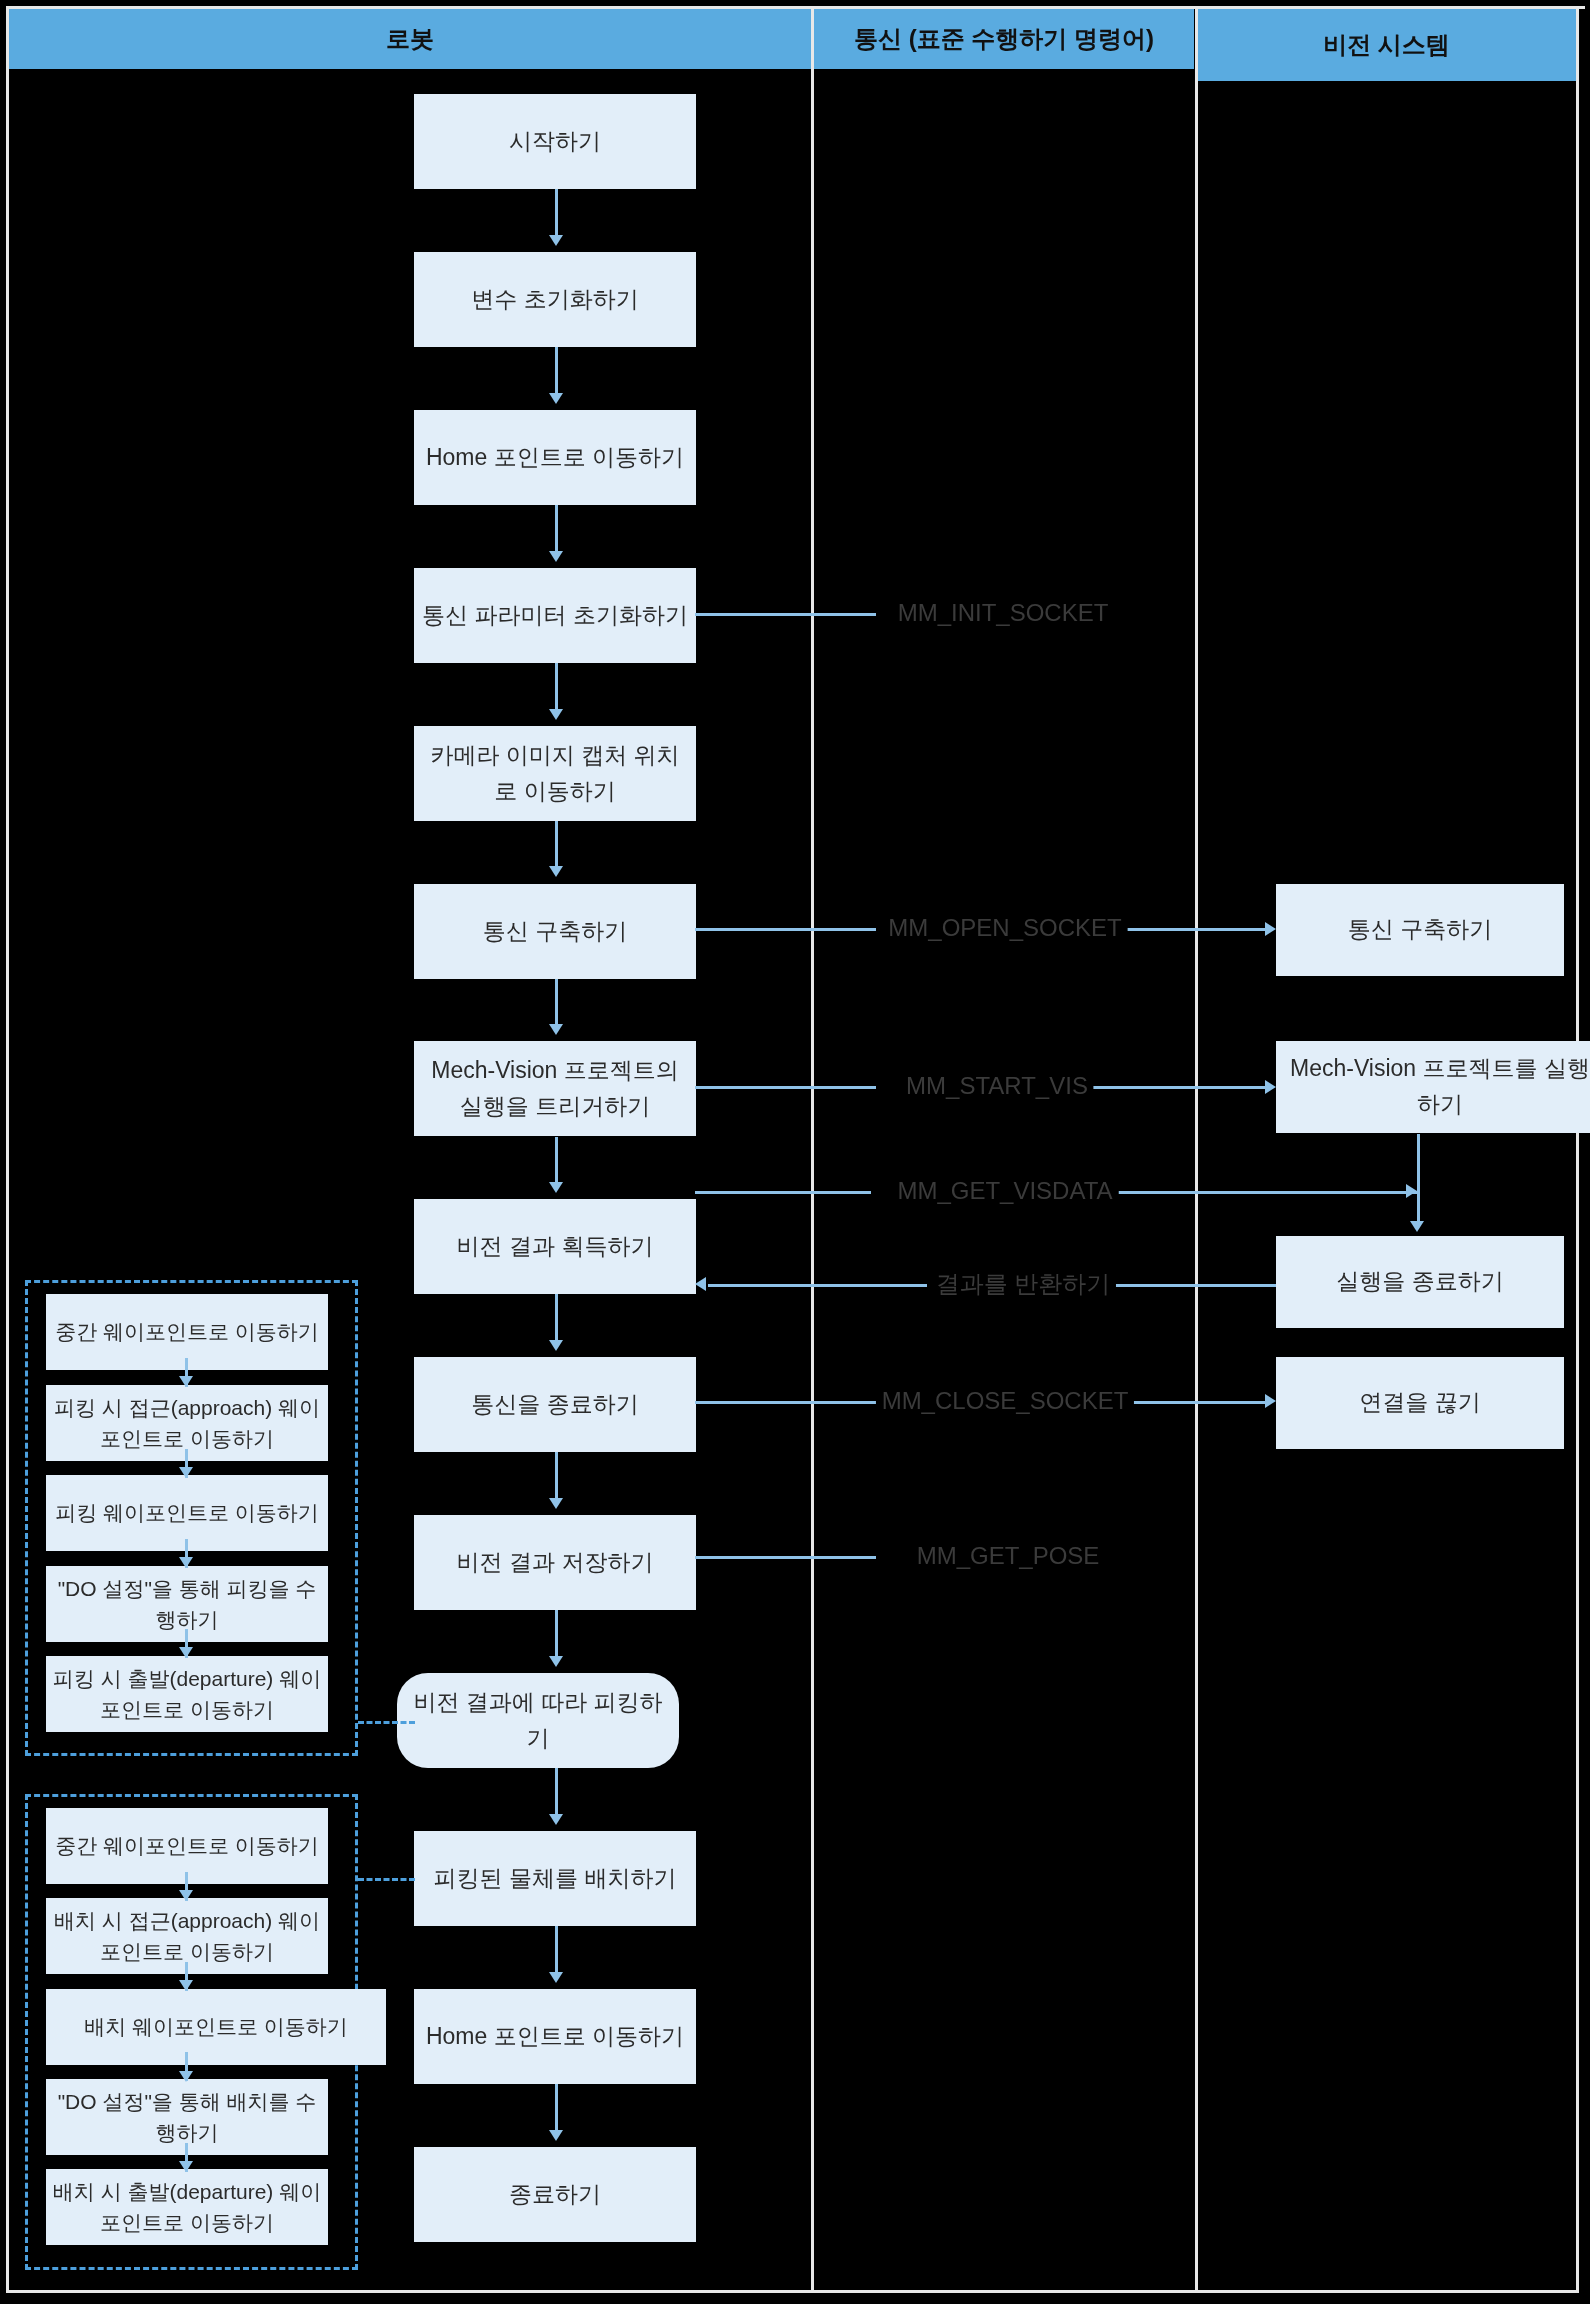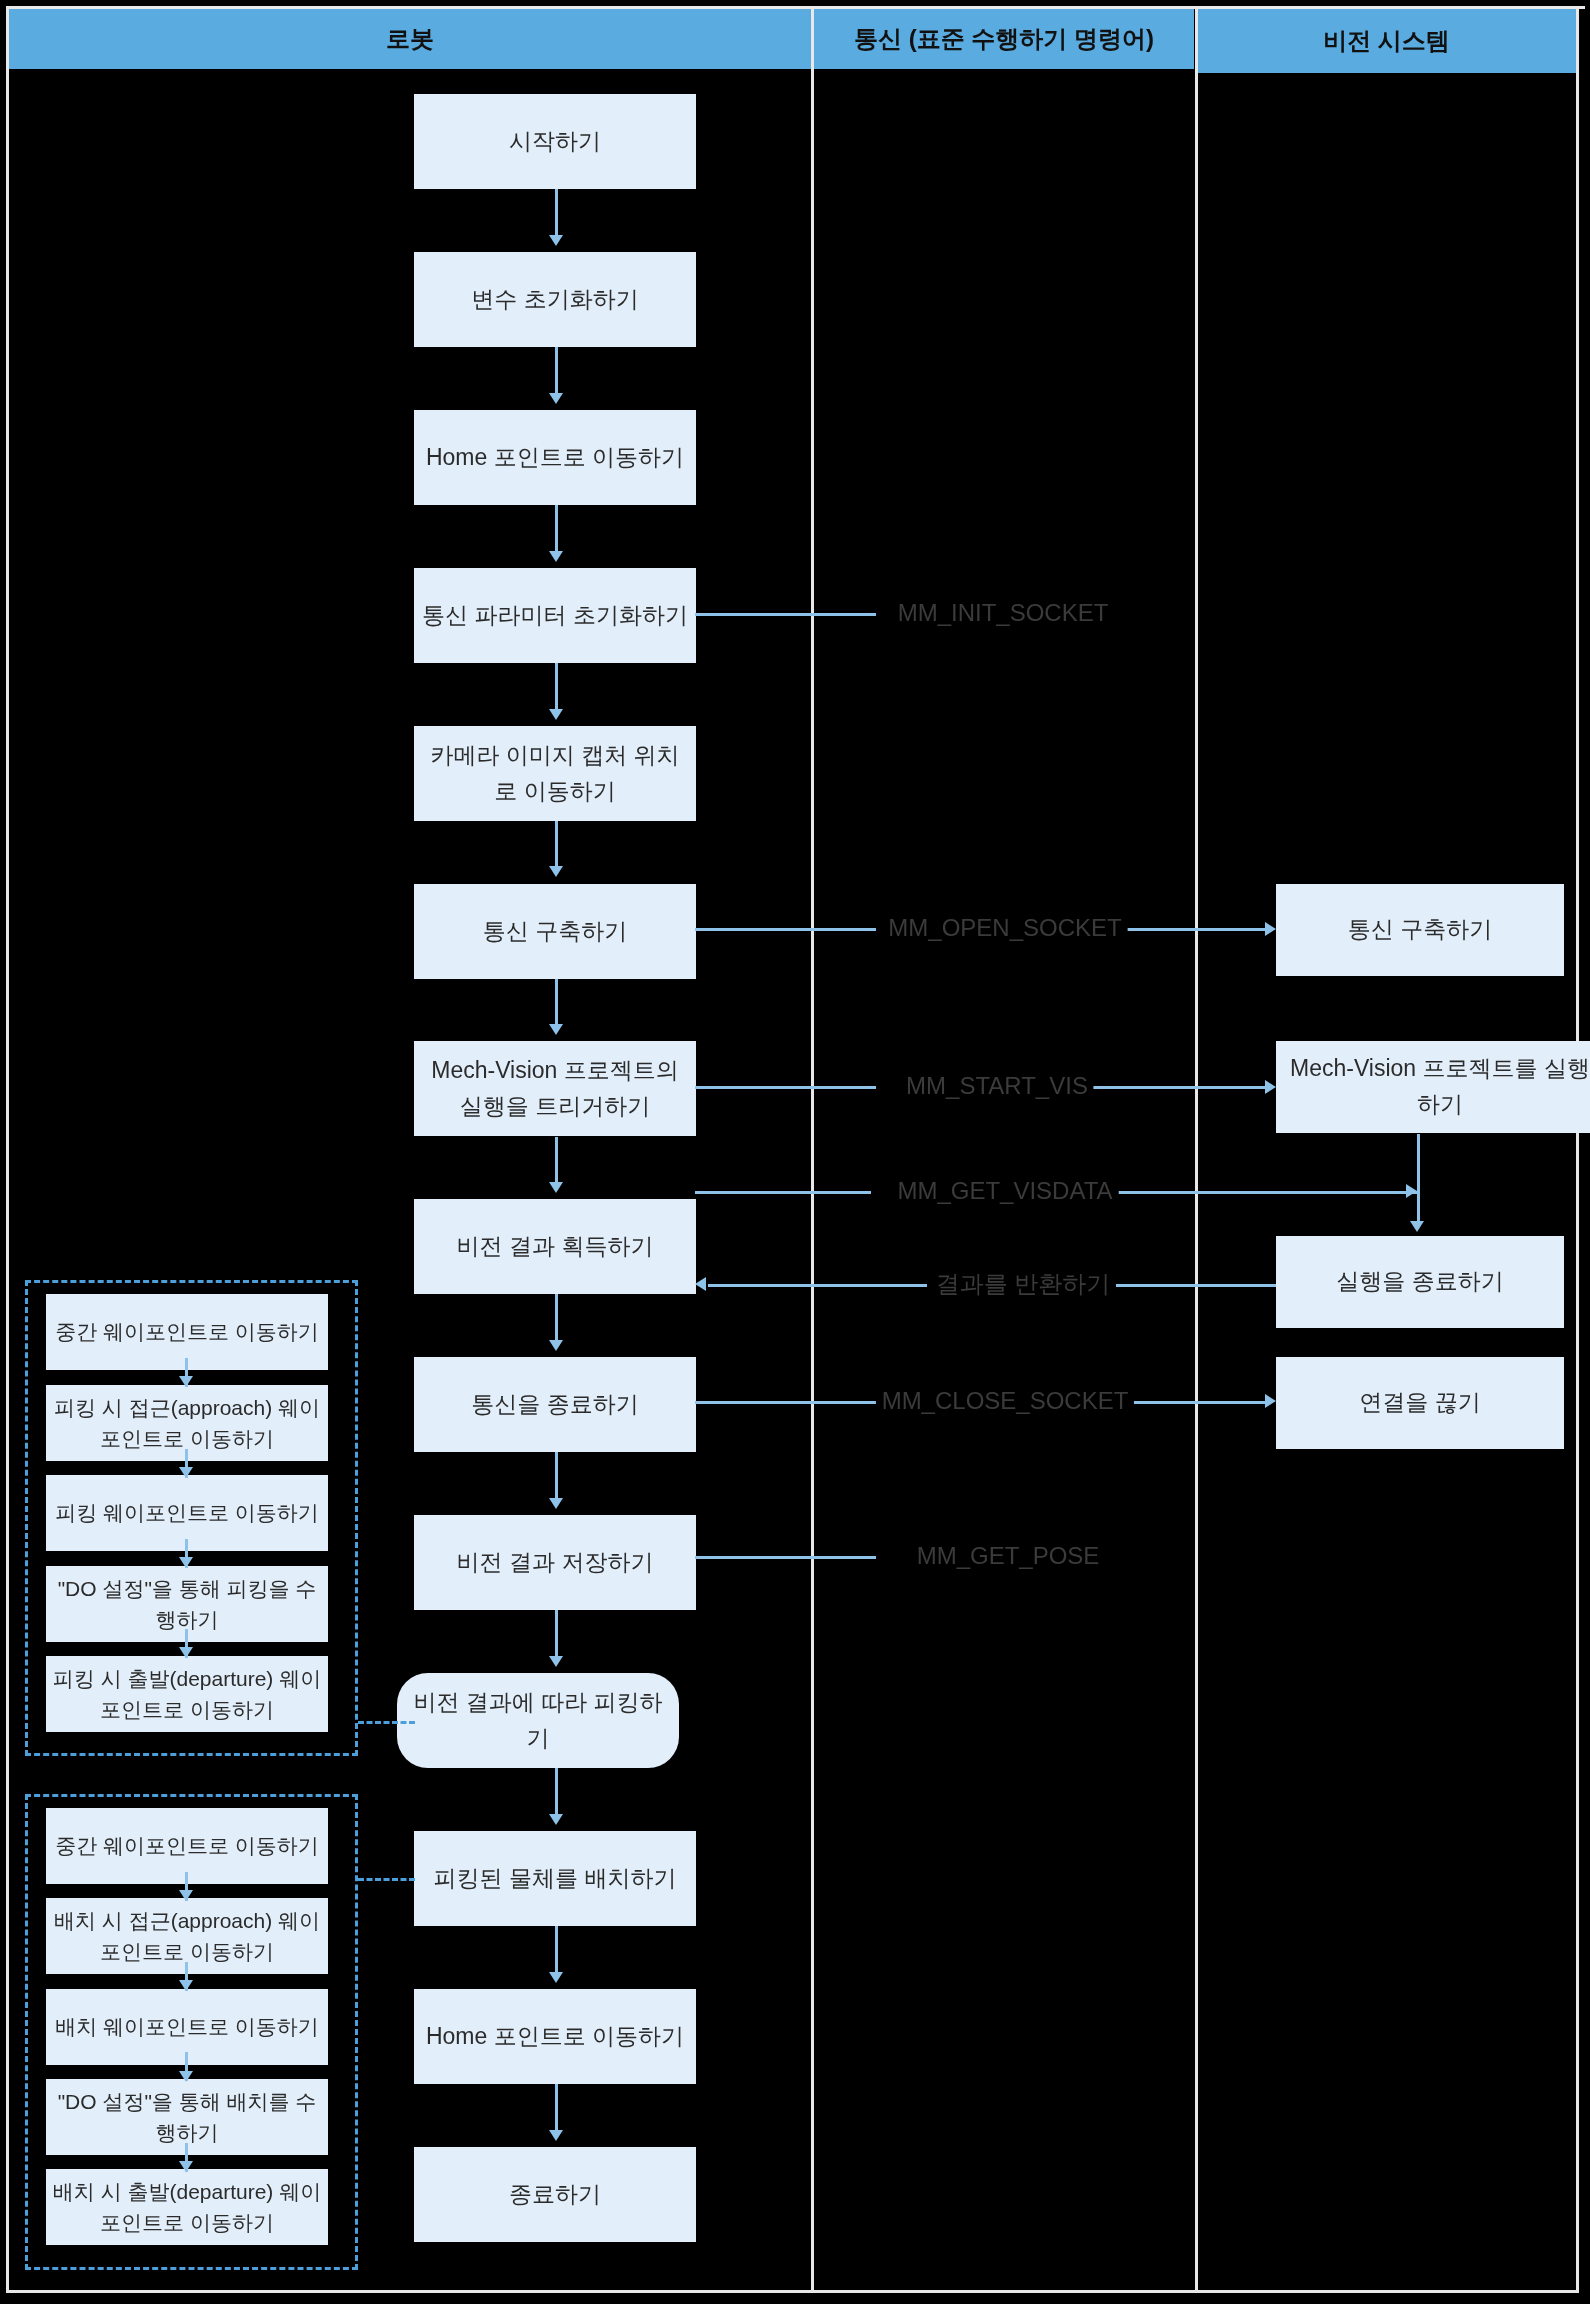--- a/index.html
+++ b/index.html
@@ -106,7 +106,7 @@
   <div class="lane-header" style="left:814px; top:8.6px; width:380px; height:60px;">
     <span>통신 (표준 수행하기 명령어)</span>
   </div>
-  <div class="lane-header" style="left:1197px; top:8.6px; width:379px; height:64px;">
+  <div class="lane-header" style="left:1197px; top:8.6px; width:379px; height:72px;">
     <span>비전 시스템</span>
   </div>
 

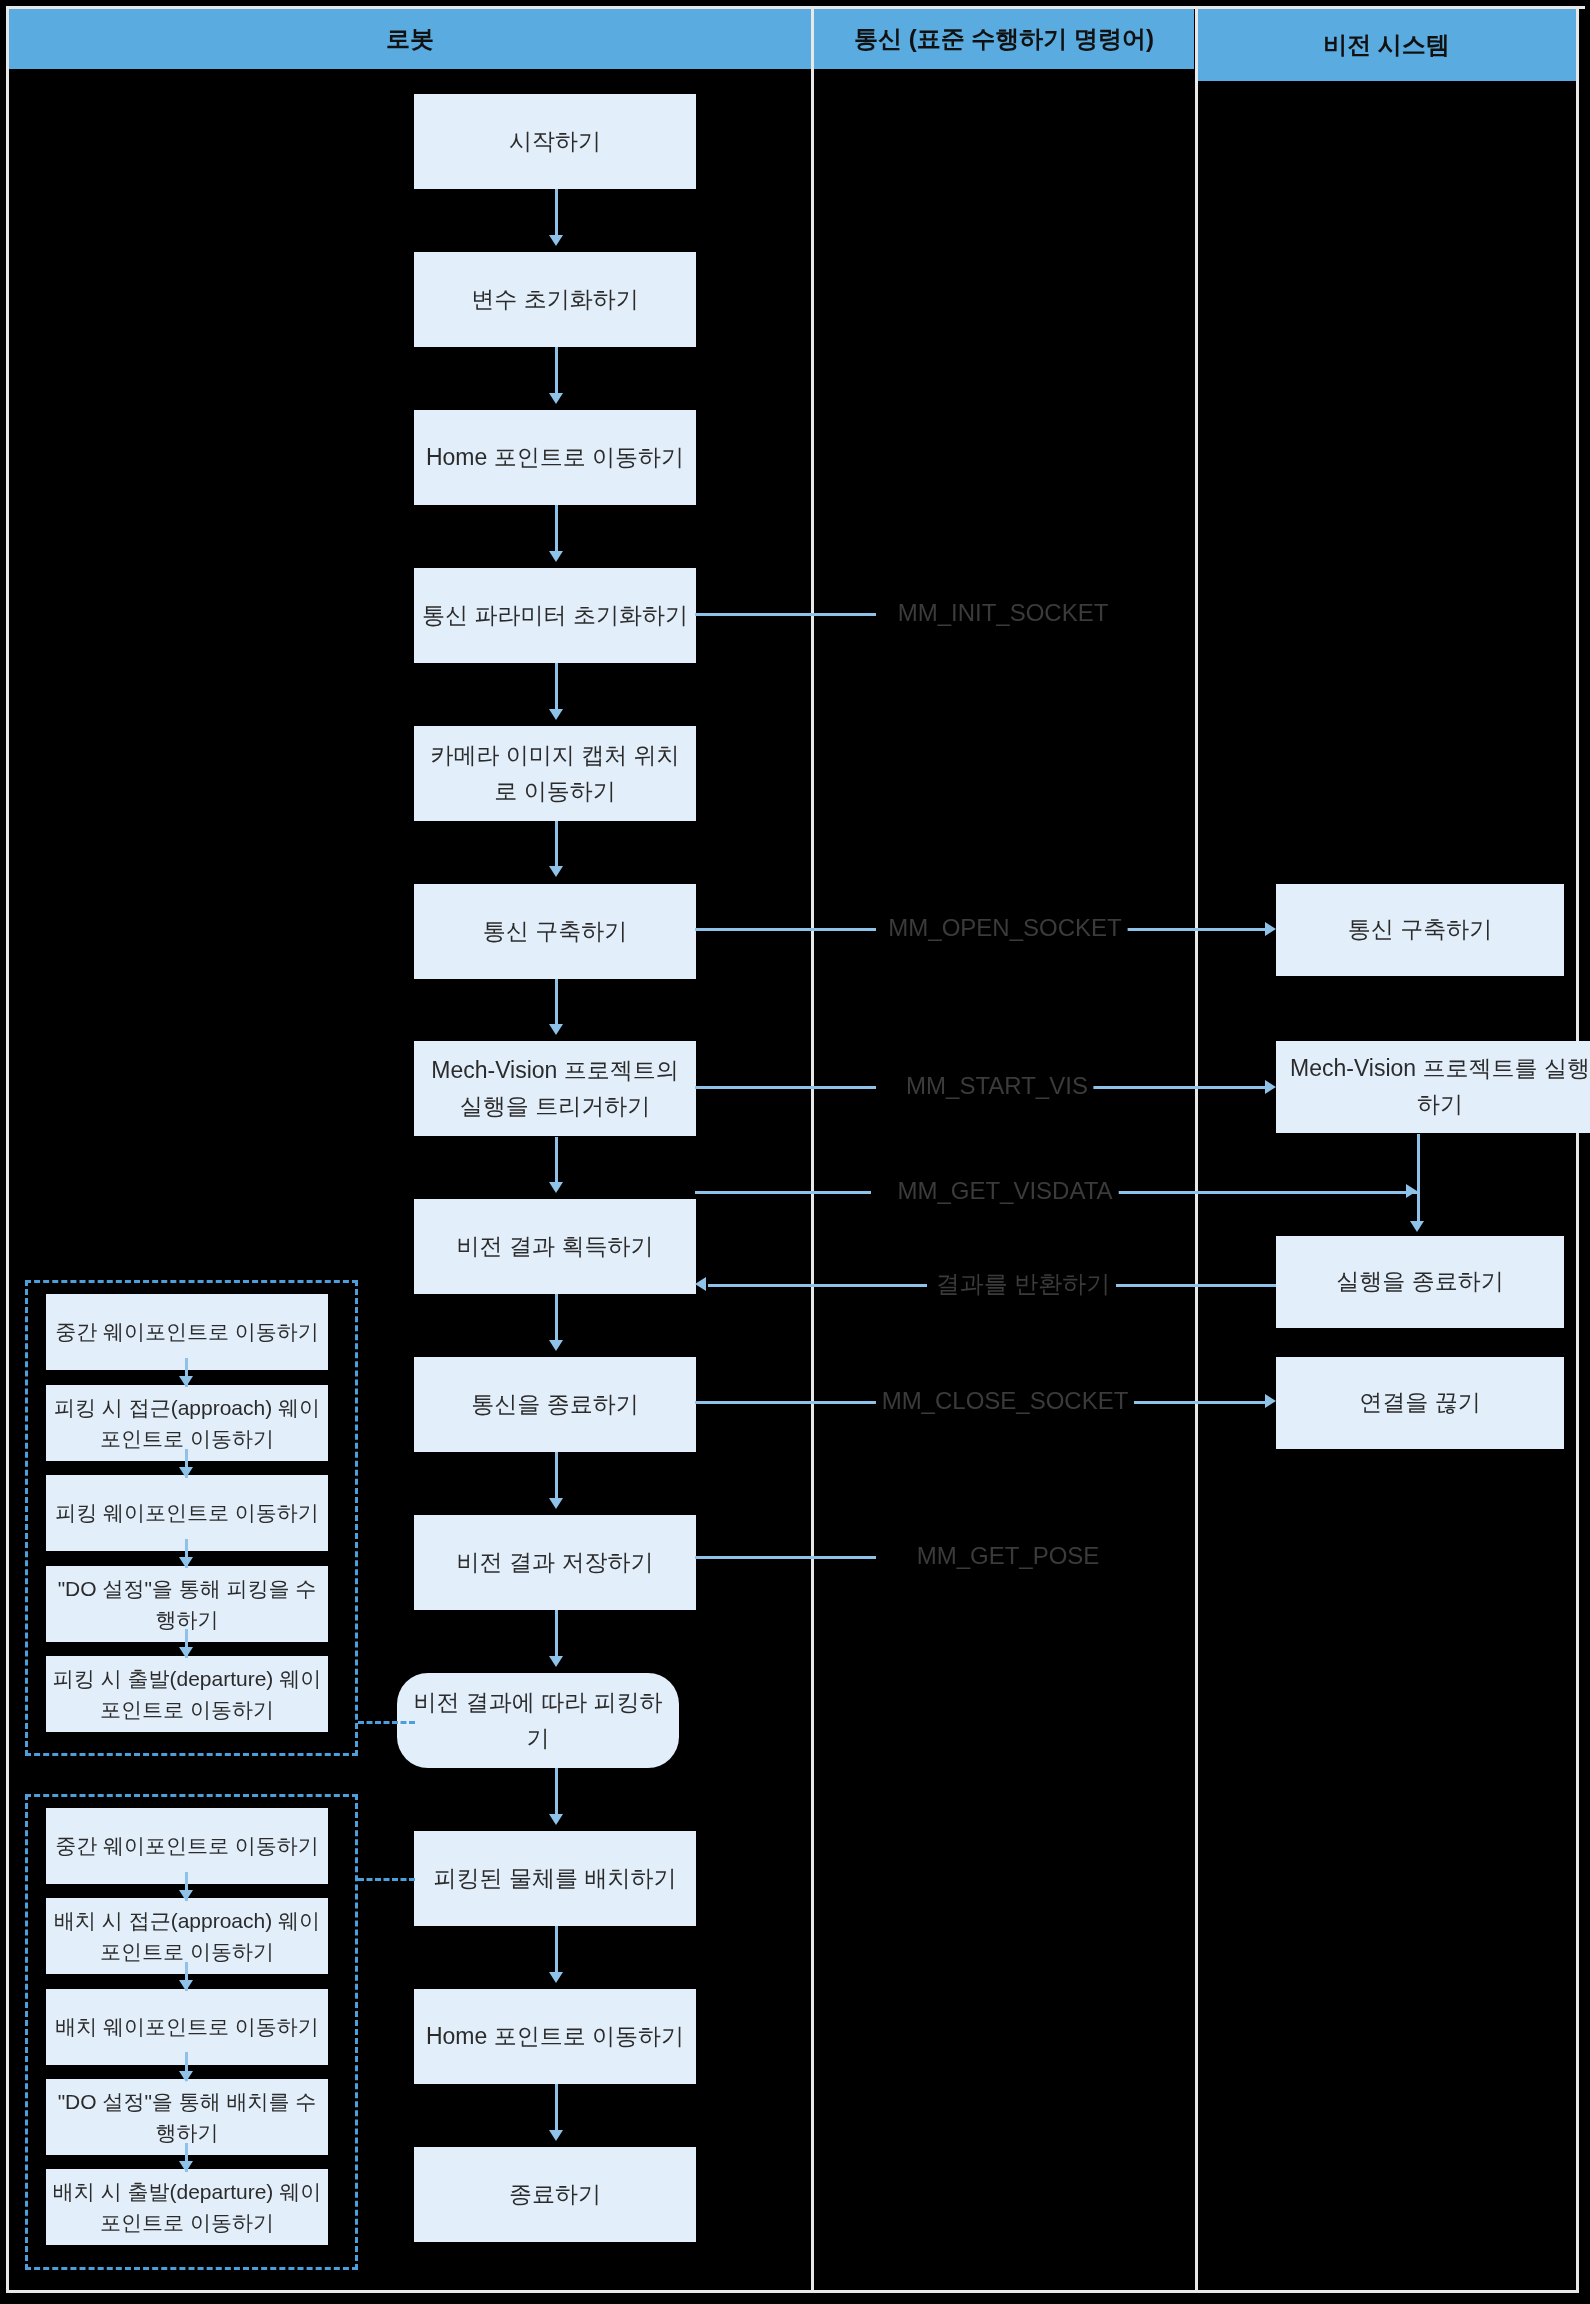--- a/index.html
+++ b/index.html
@@ -296,7 +296,7 @@
   <div class="node small" style="left:46px; top:1898px; width:282px; height:76px;">
     <span>배치 시 접근(approach) 웨이포인트로 이동하기</span>
   </div>
-  <div class="node small" style="left:46px; top:1989px; width:282px; height:76px;">
+  <div class="node small" style="left:46px; top:1989px; width:340px; height:76px;">
     <span>배치 웨이포인트로 이동하기</span>
   </div>
   <div class="node small" style="left:46px; top:2079px; width:282px; height:76px;">

